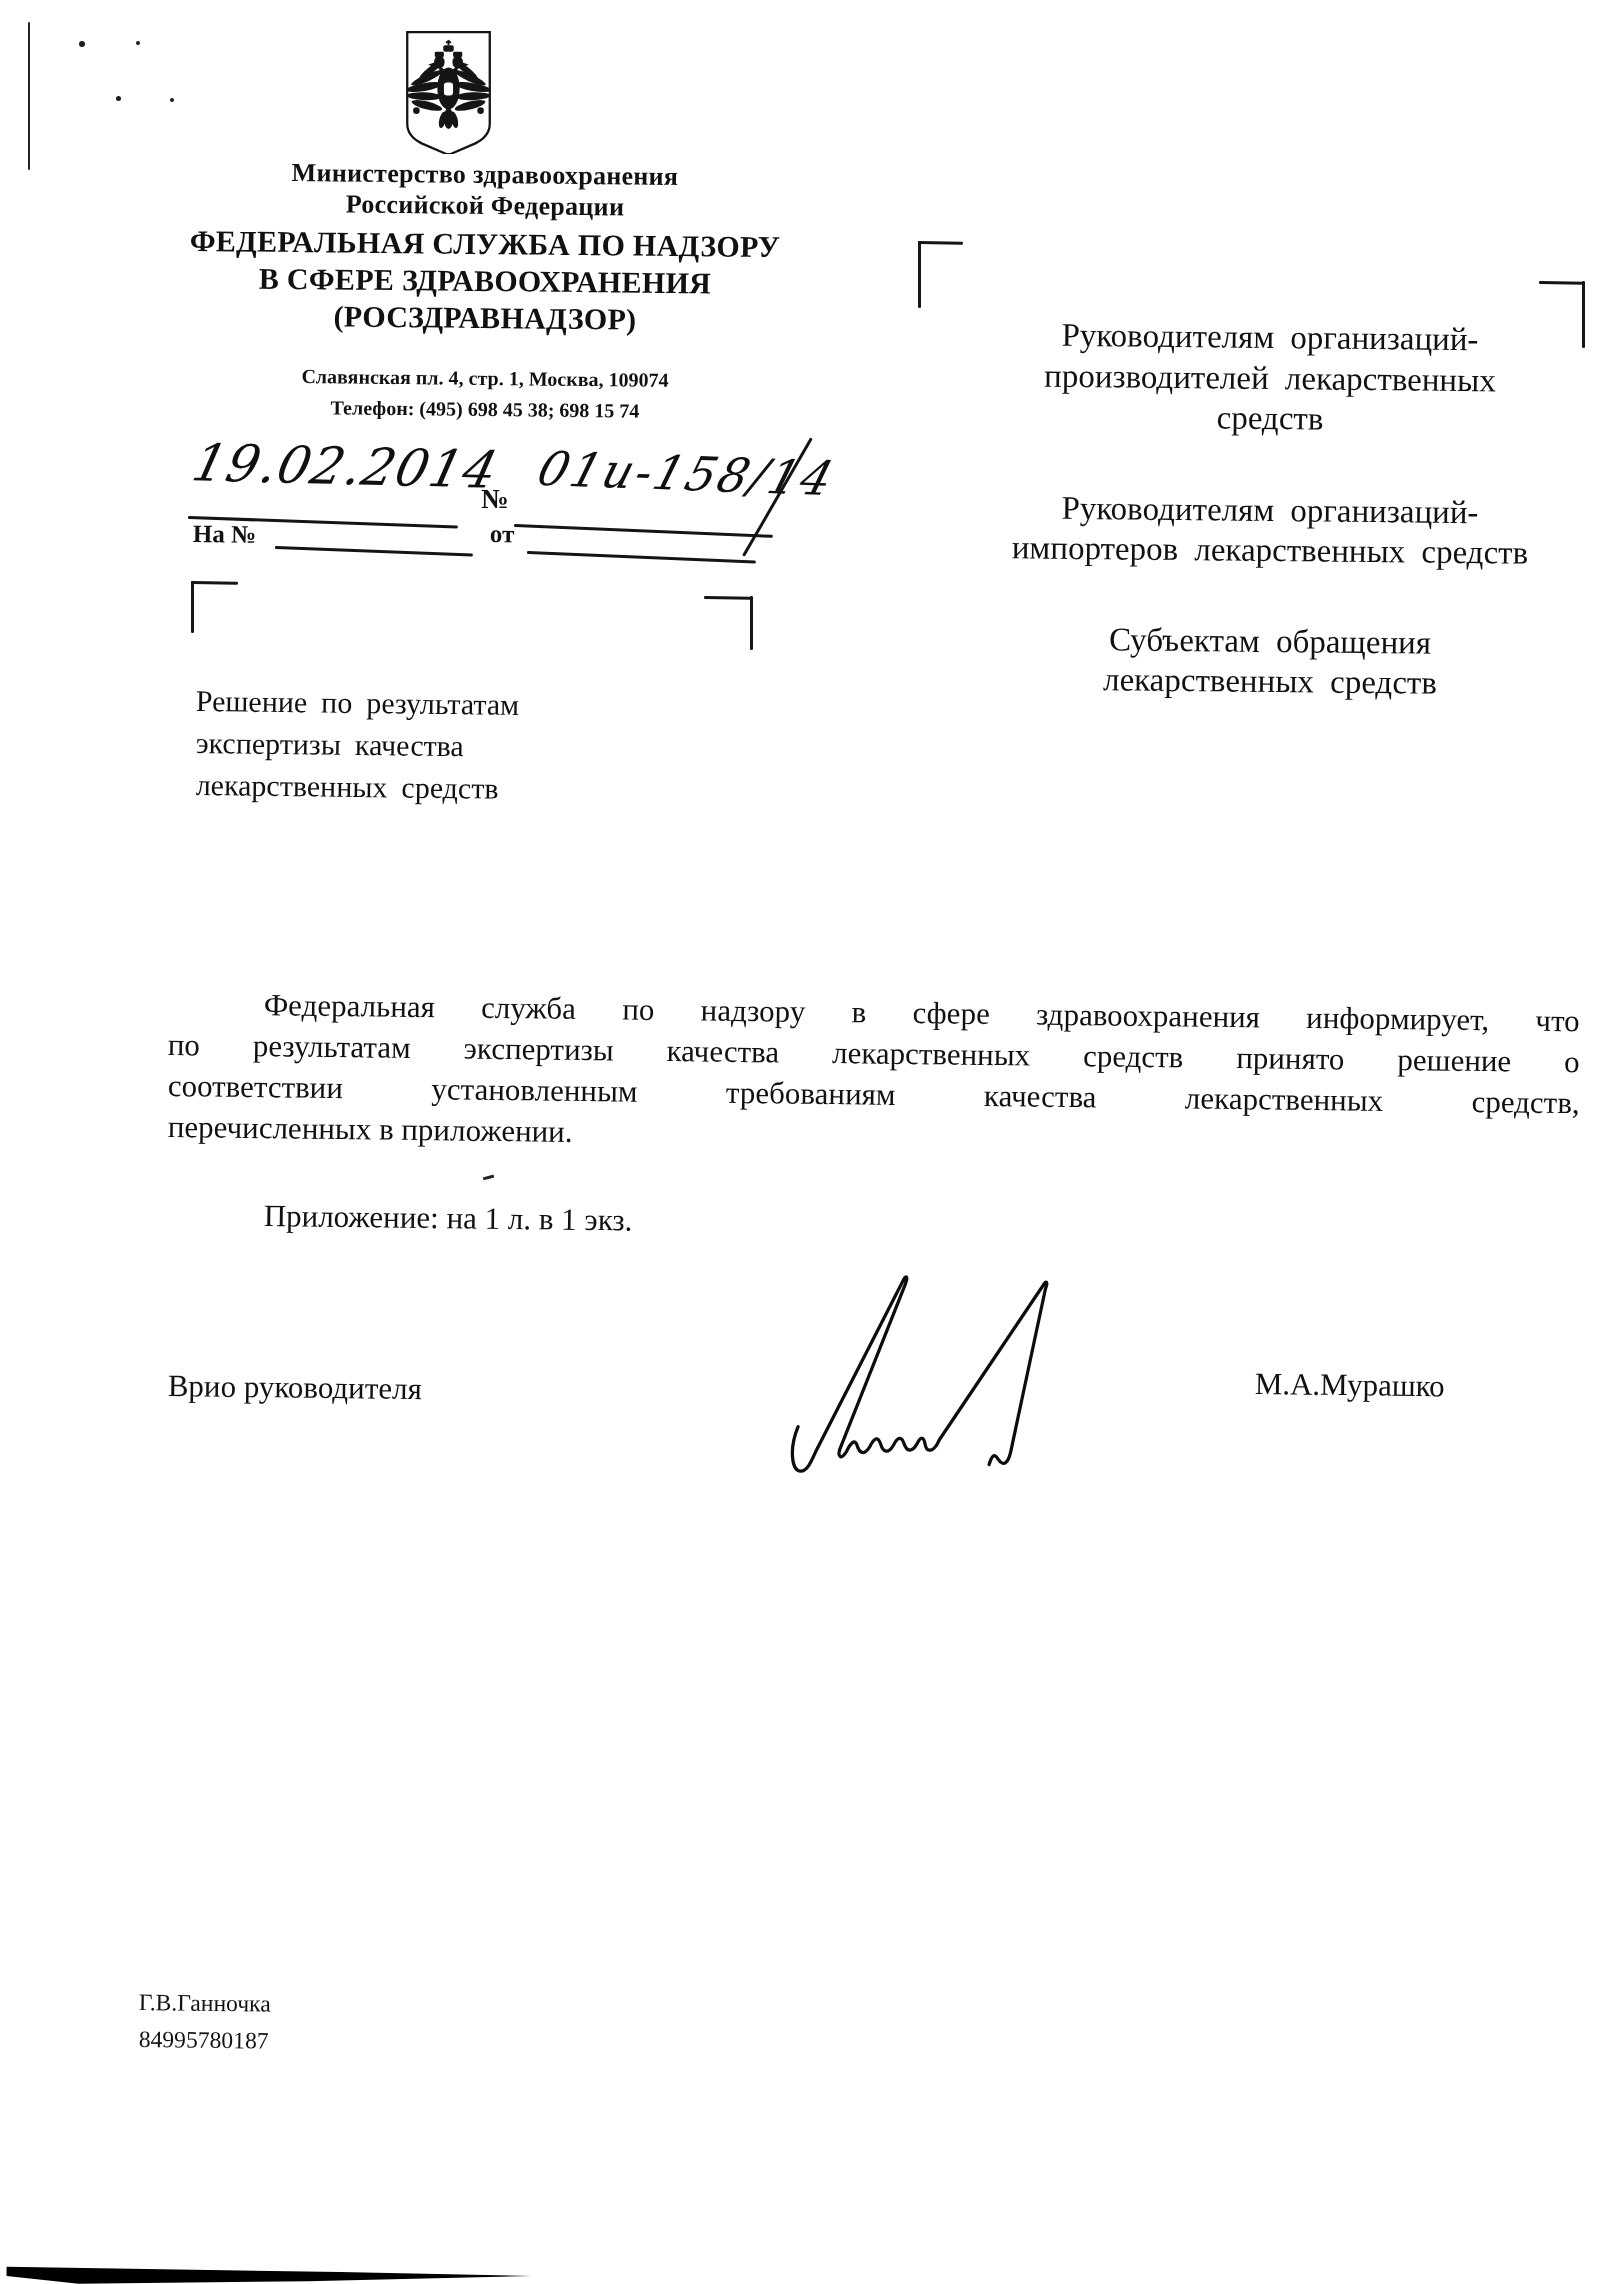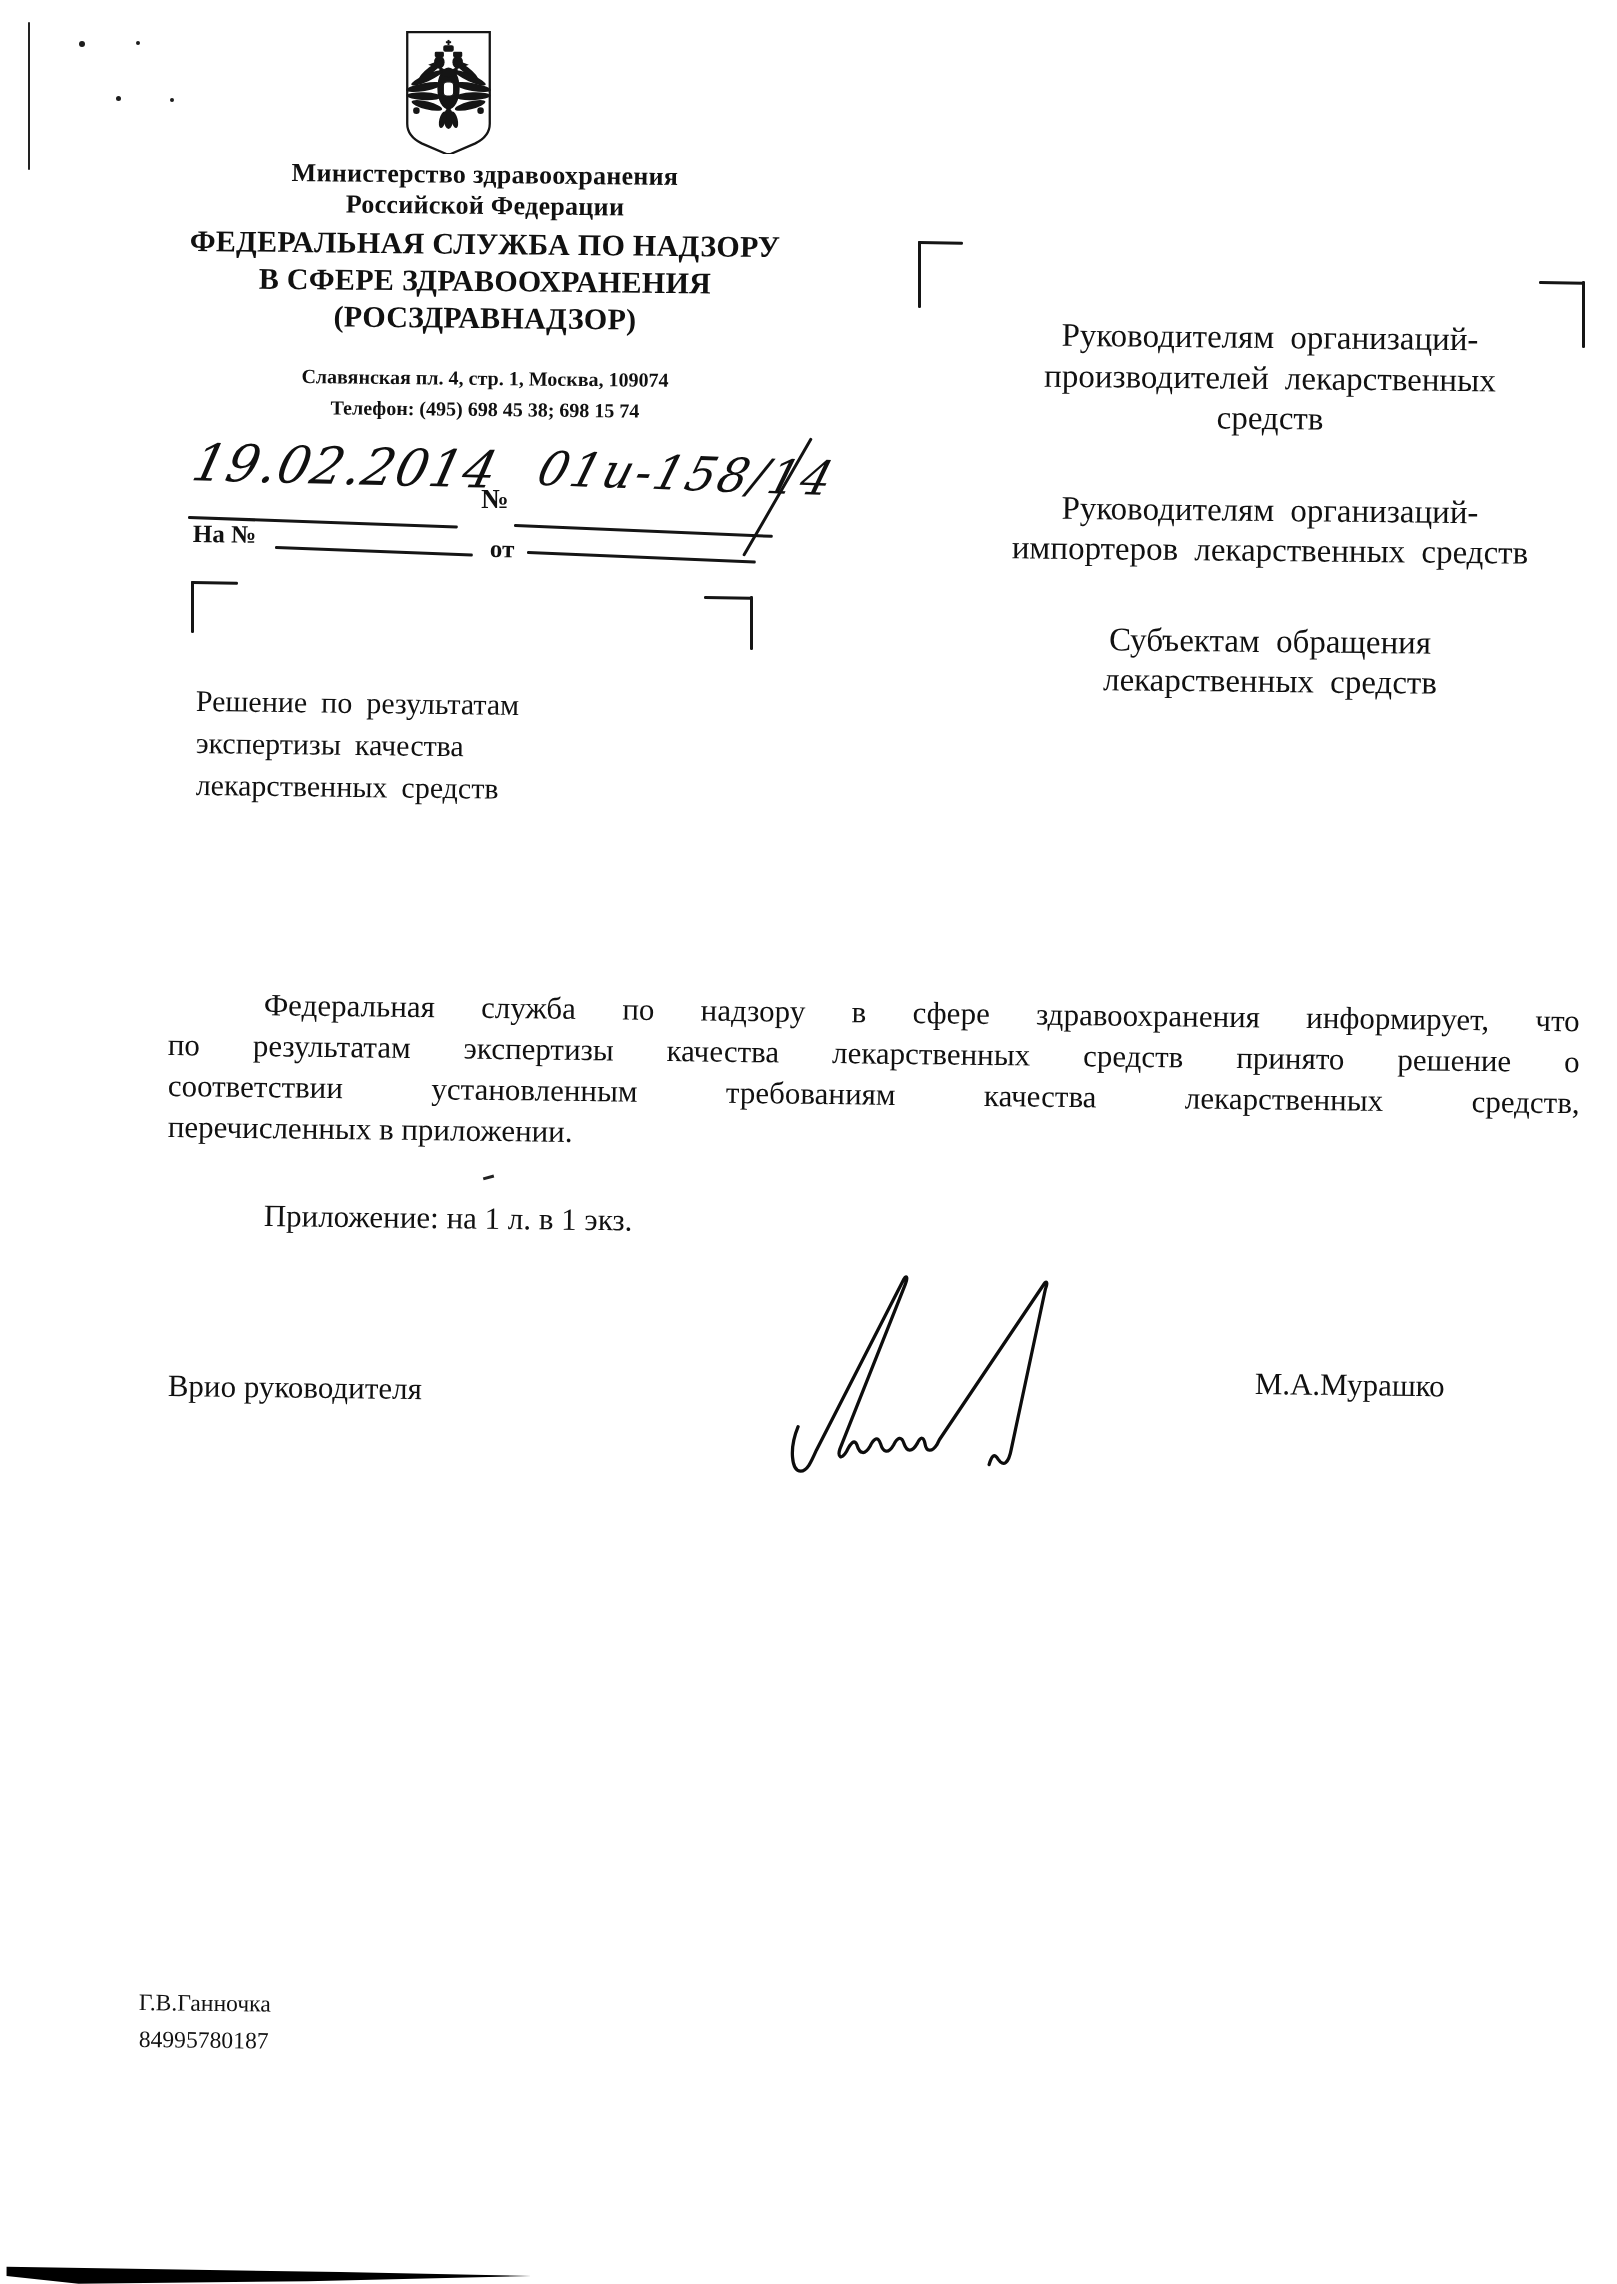--- a/index.html
+++ b/index.html
@@ -92,7 +92,7 @@
   <div class="abs" style="left:776px;top:429px;width:2.6px;height:136px;background:#131313;transform:rotate(30deg);border-radius:1.3px;"></div>
   <div class="abs ref-label r" style="left:193px;top:520px;">На №</div>
   <div class="ink-line" style="left:275px;top:546px;width:198px;height:2.6px;transform:rotate(2.2deg);"></div>
-  <div class="abs ref-label r" style="left:490px;top:535px;">от</div>
+  <div class="abs ref-label r" style="left:490px;top:520px;">от</div>
   <div class="ink-line" style="left:527px;top:551px;width:229px;height:2.6px;transform:rotate(2.4deg);"></div>
 
   <div class="ink-line" style="left:191px;top:581px;width:47px;height:2.6px;transform:rotate(1deg);"></div>

